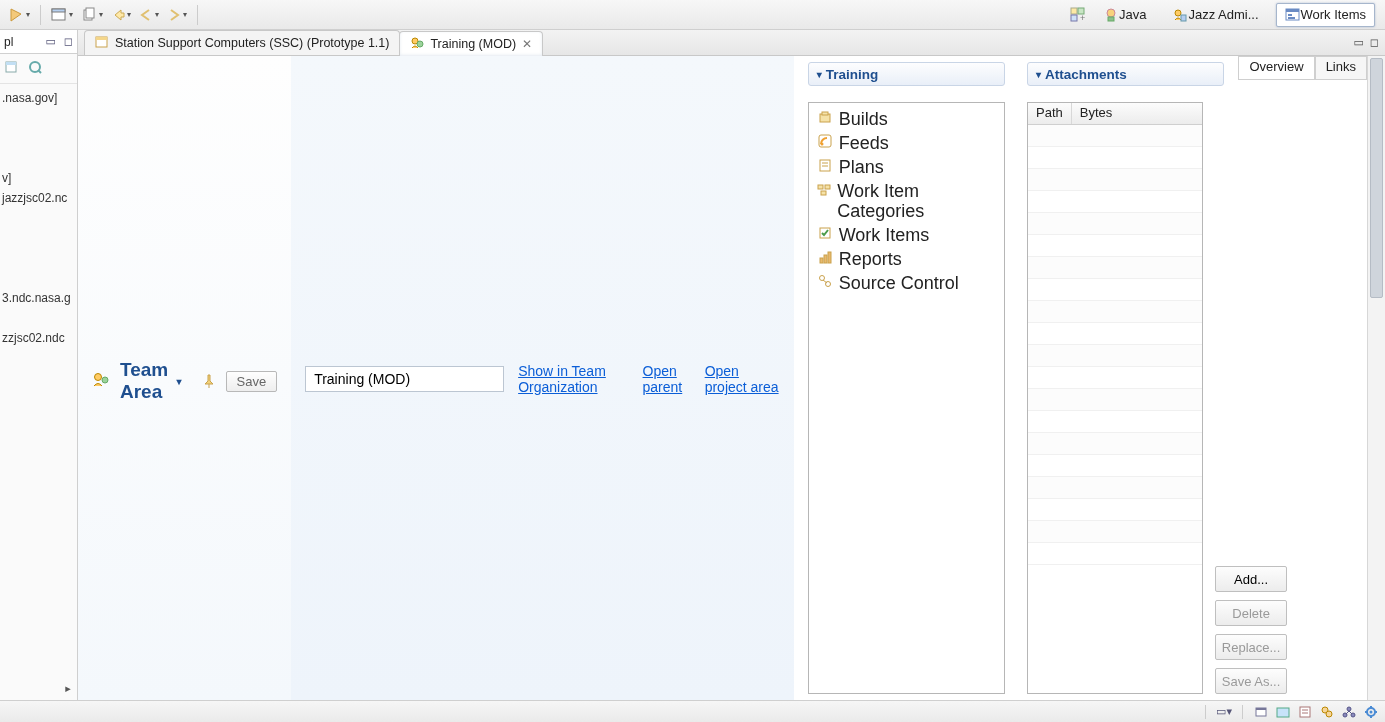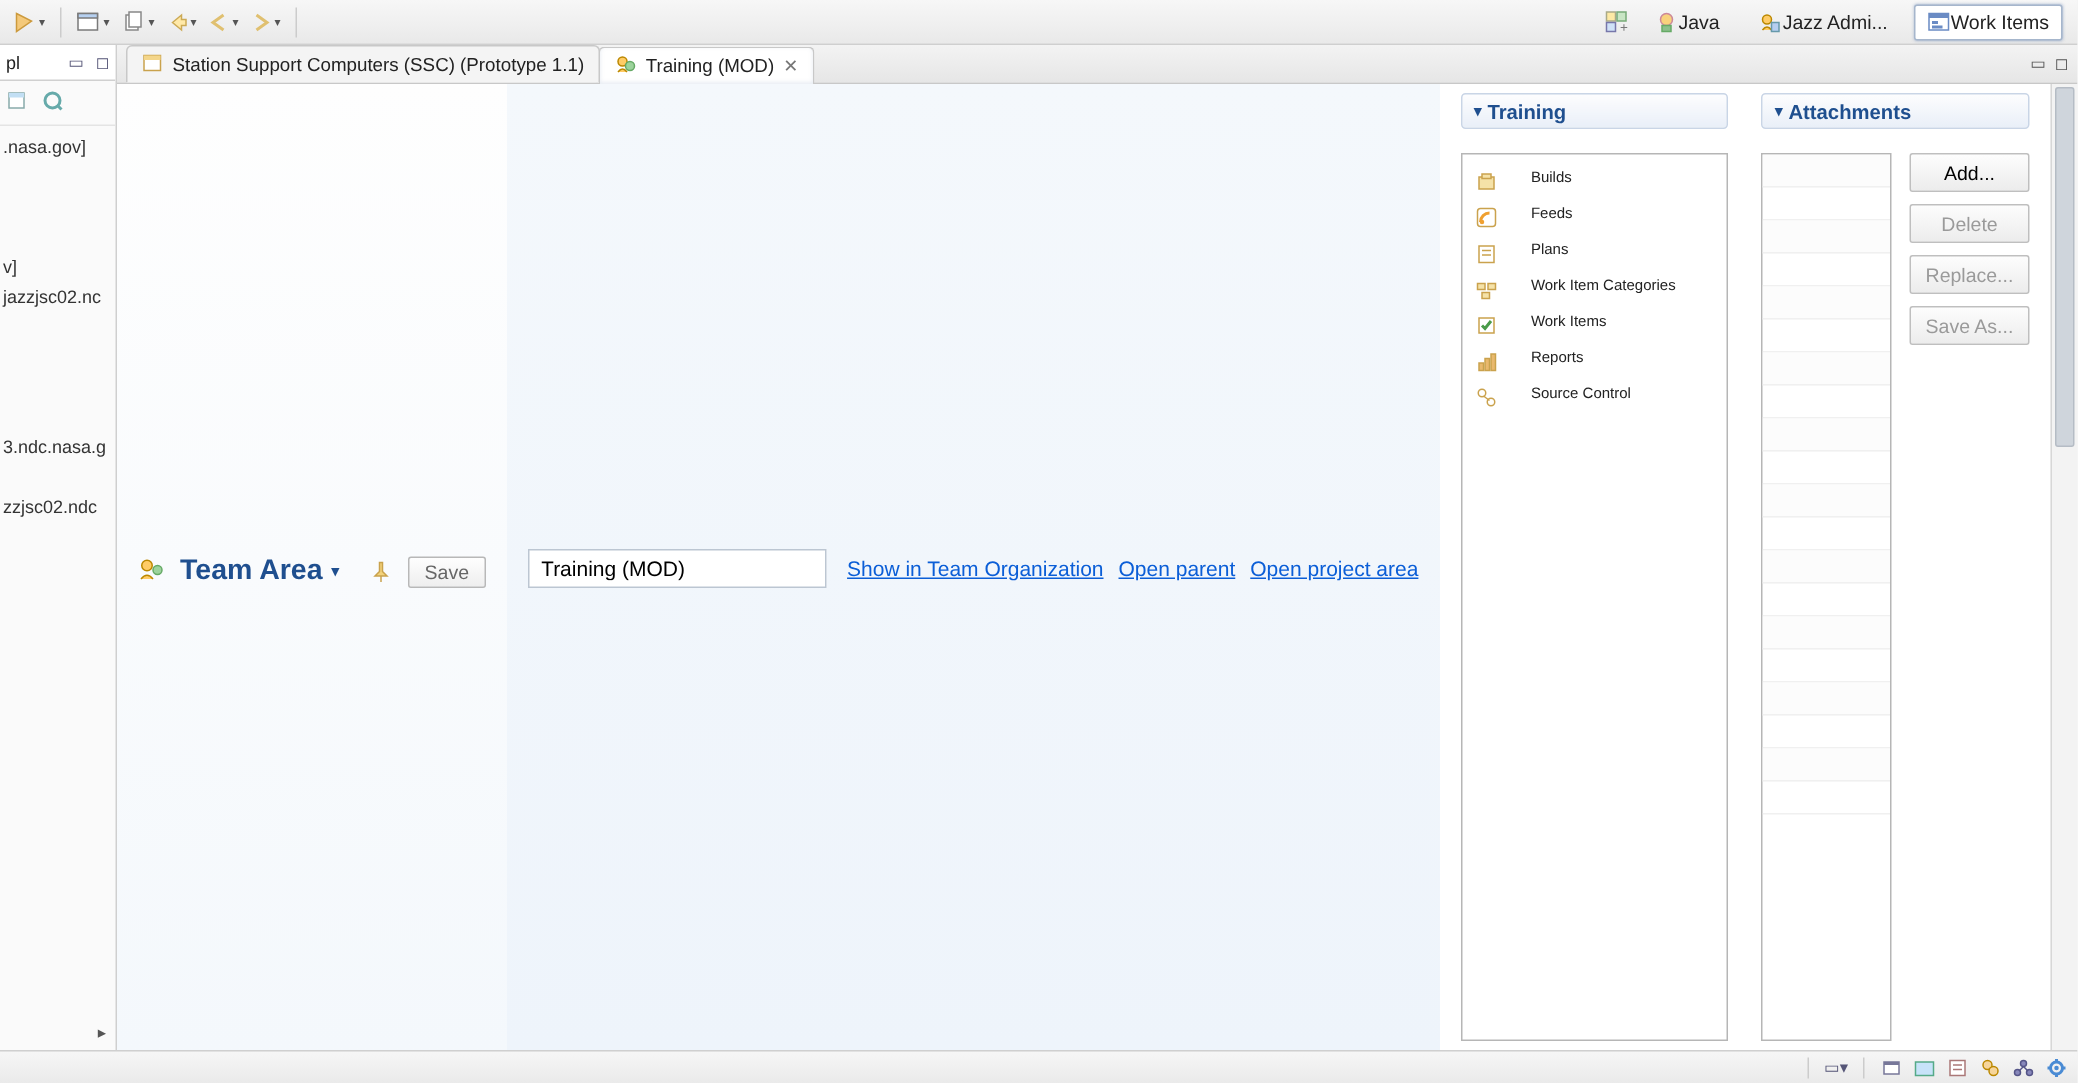--- a/index.html
+++ b/index.html
@@ -709,6 +709,10 @@
           </div>
         </div>
 
+        <div class="editor-bottom-tabs">
+          <div class="ebt active">Overview</div>
+          <div class="ebt">Links</div>
+        </div>
       </div>
 
       <div class="ed-scroll">

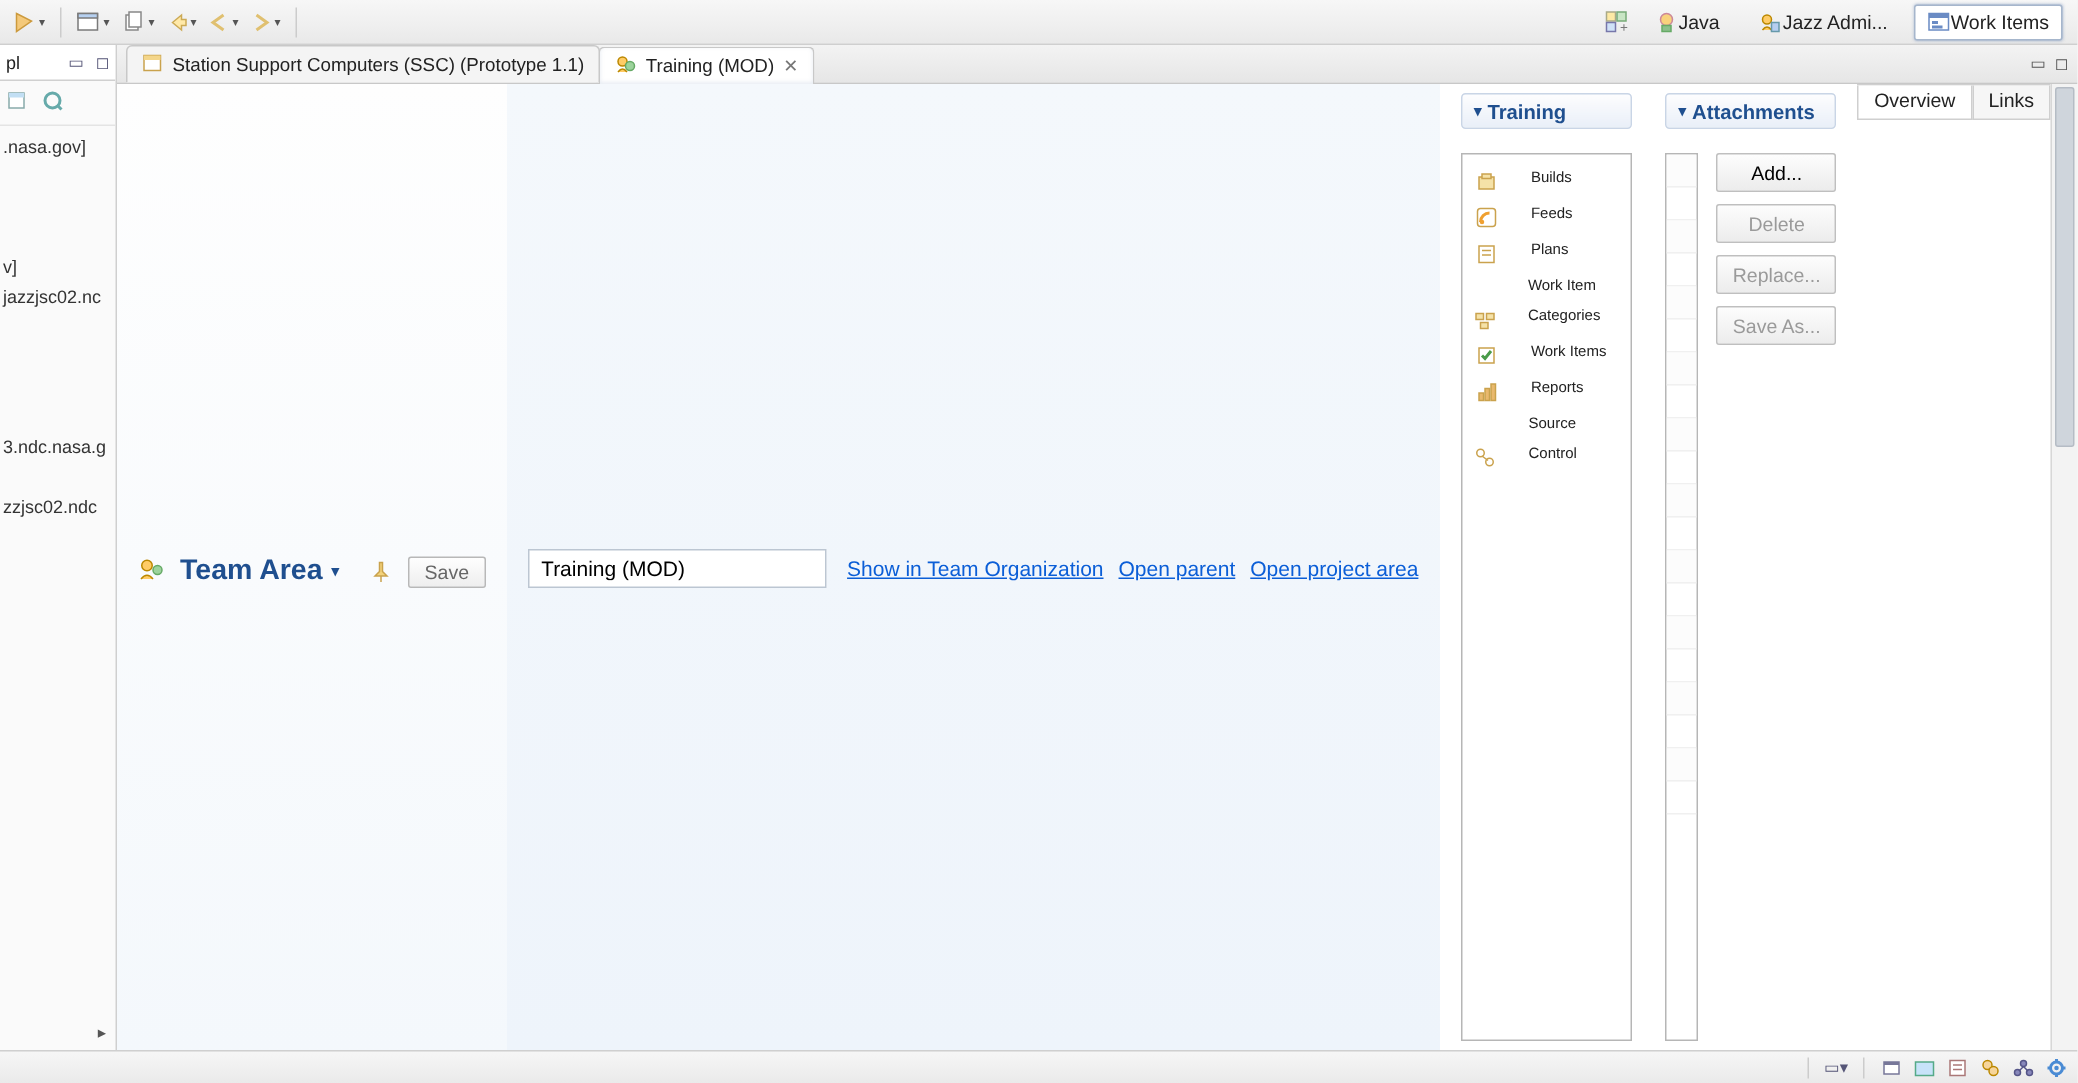--- a/index.html
+++ b/index.html
@@ -294,10 +294,10 @@
   }
   .art-item {
     display:flex;
-    align-items:flex-end;
-    gap:22px;
+    align-items:flex-start;
+    gap:6px;
     padding: 2px 8px;
-    font-size: 10px;
+    font-size: 18px;
     cursor:pointer;
     line-height: 20px;
   }

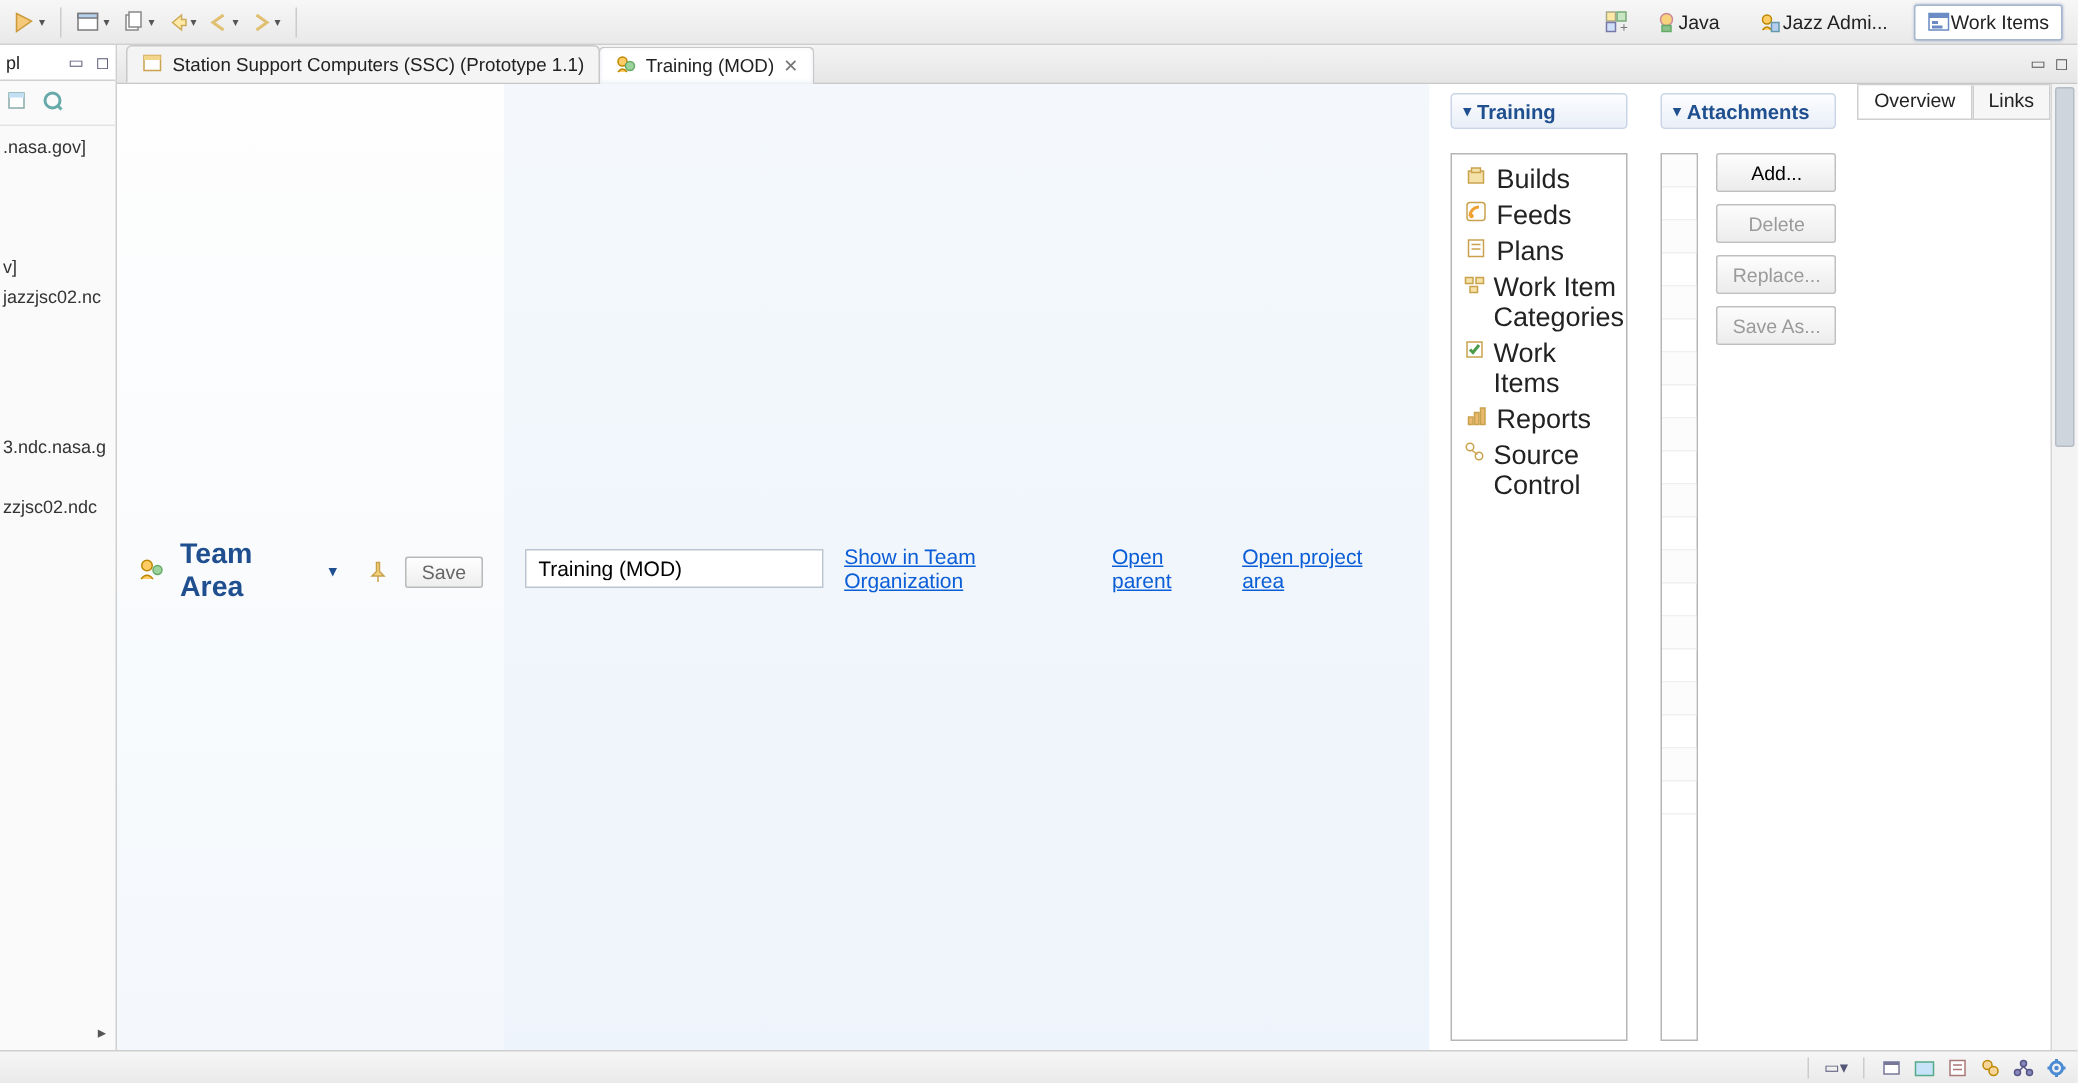--- a/index.html
+++ b/index.html
@@ -676,6 +676,10 @@
             </div>
             <div class="attach-wrap">
               <div class="attach-table">
+                <div class="attach-cols">
+                  <div class="c-path">Path</div>
+                  <div class="c-bytes">Bytes</div>
+                </div>
                 <div class="attach-rows">
                   <div class="row"></div>
                     <div class="row"></div>

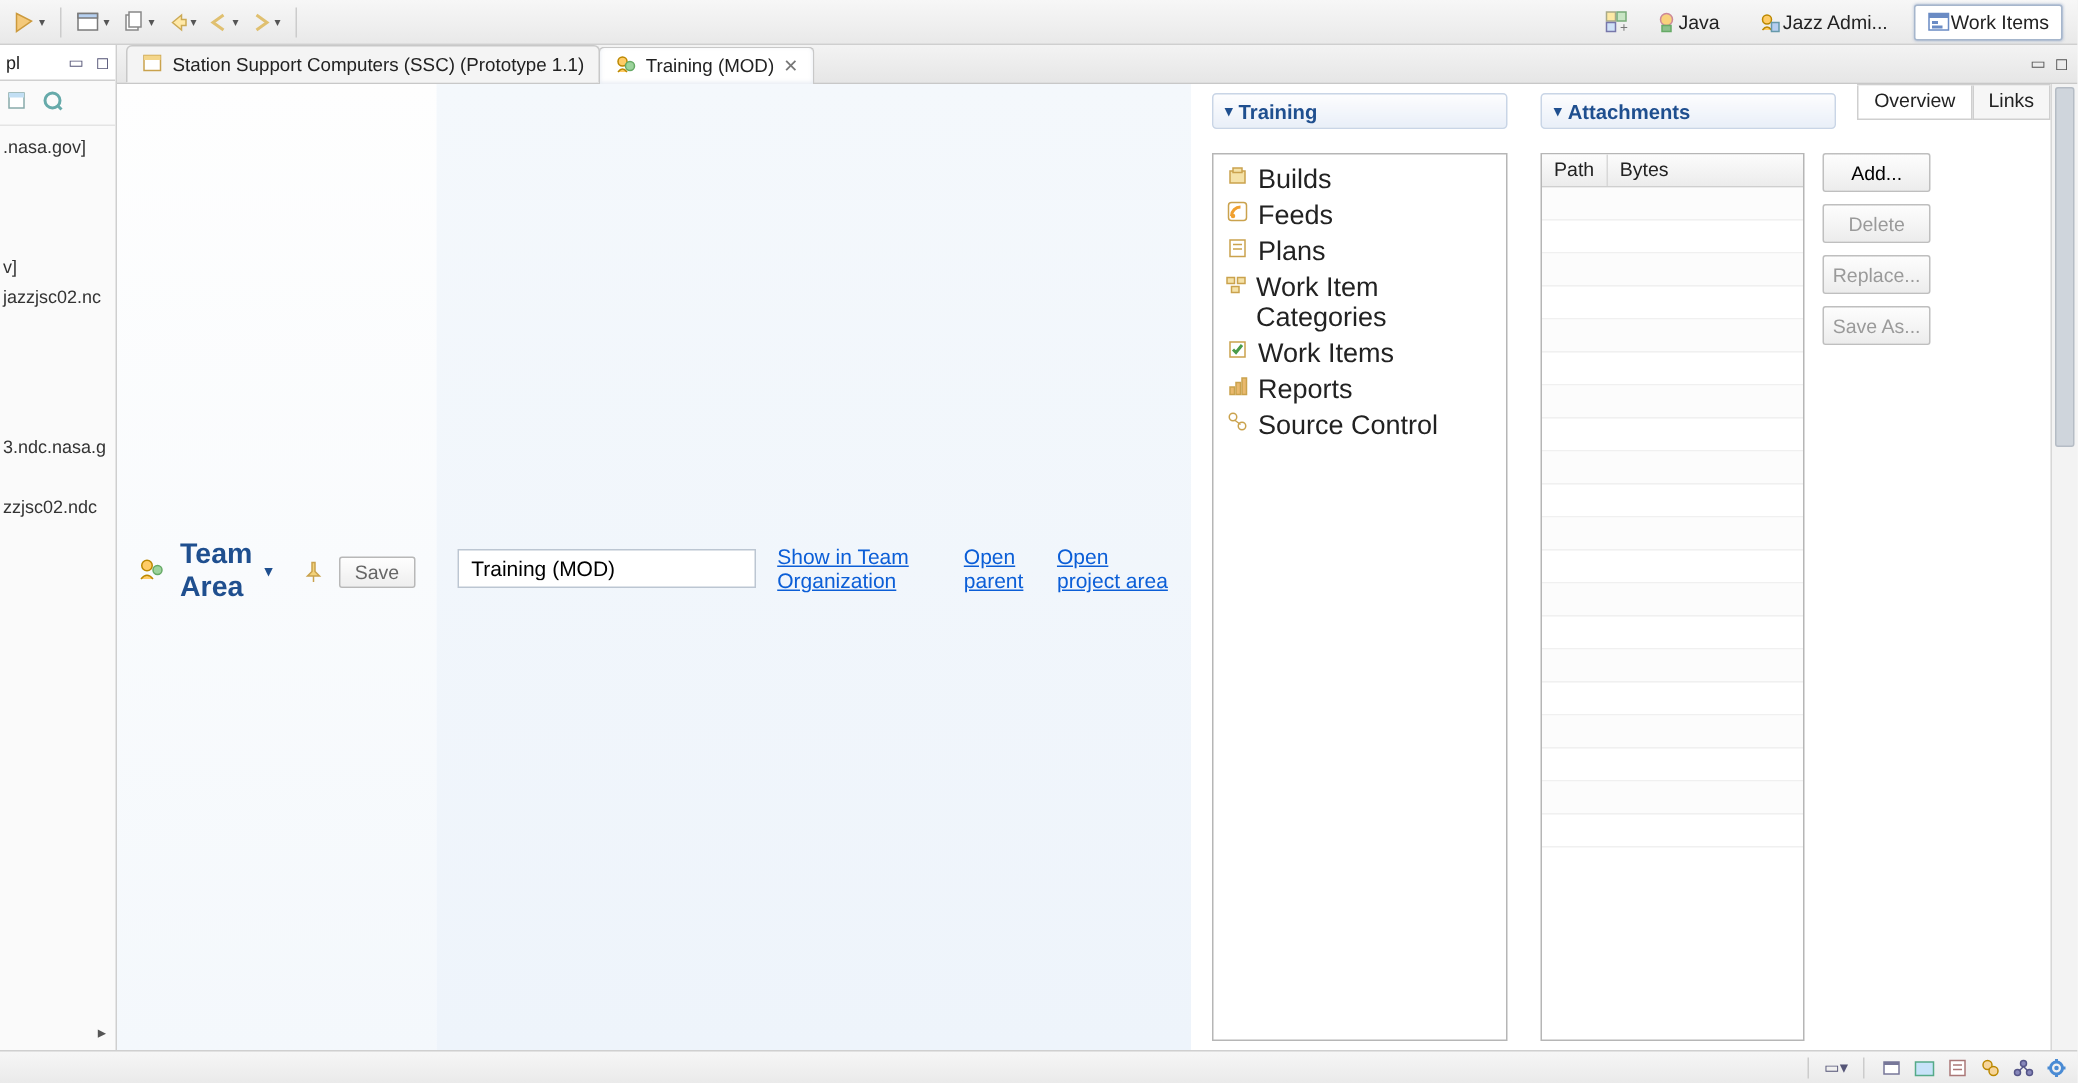--- a/index.html
+++ b/index.html
@@ -348,6 +348,7 @@
     display:flex;
     flex-direction:column;
     gap: 8px;
+    justify-content: flex-end;
   }
   .attach-btns button {
     height: 26px;

